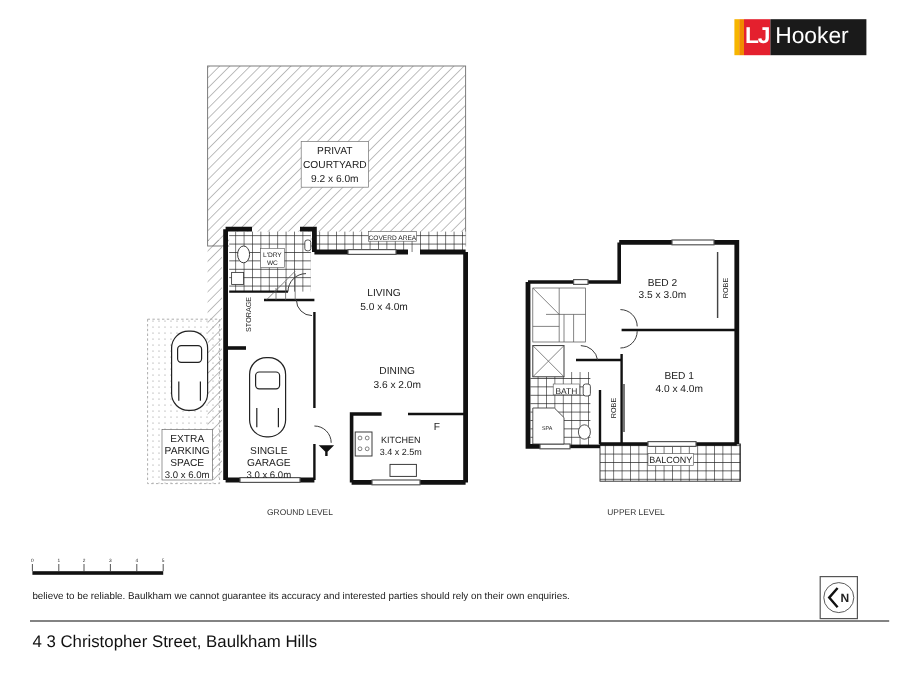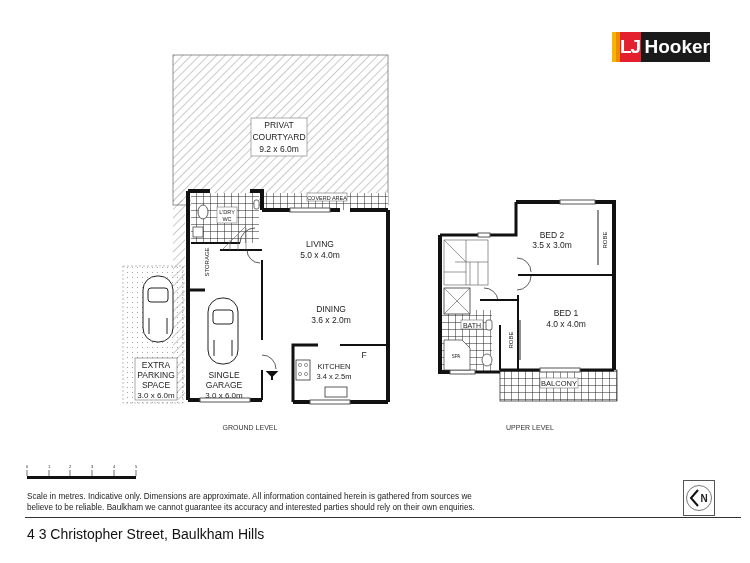--- a/index.html
+++ b/index.html
@@ -5,7 +5,7 @@
   html, body { margin:0; padding:0; background:#ffffff; }
   body { width:750px; height:563px; position:relative; overflow:hidden; font-family:"Liberation Sans", sans-serif; color:#222; }
   .abs { position:absolute; }
-  .logo { left:612px; top:32px; width:98px; height:30px; display:flex; }
+  .logo { left:612px; top:16px; width:110px; height:30px; display:flex; }
   .logo .stripe1 { width:4px; background:#f7b500; }
   .logo .stripe2 { width:4px; background:#f08a00; }
   .logo .lj { width:22px; background:#e4202e; color:#fff; font-weight:bold; font-size:19px; display:flex; align-items:center; justify-content:center; letter-spacing:-1px; }

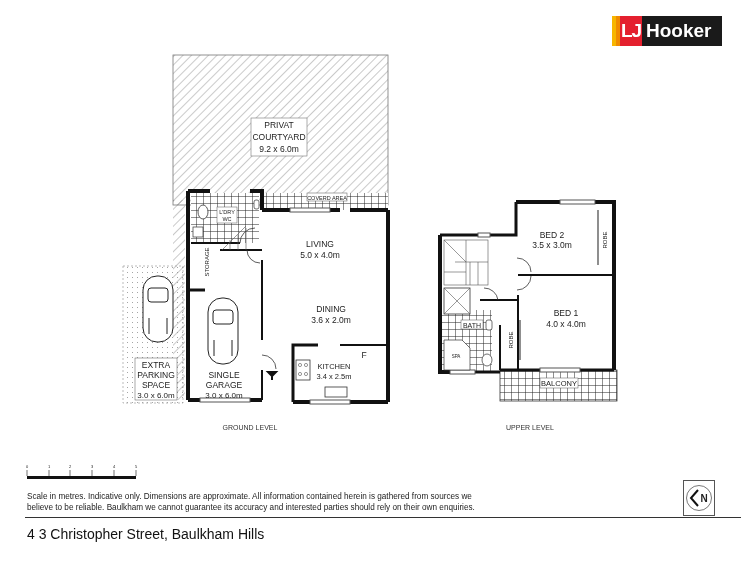--- a/index.html
+++ b/index.html
@@ -9,7 +9,7 @@
   .logo .stripe1 { width:4px; background:#f7b500; }
   .logo .stripe2 { width:4px; background:#f08a00; }
   .logo .lj { width:22px; background:#e4202e; color:#fff; font-weight:bold; font-size:19px; display:flex; align-items:center; justify-content:center; letter-spacing:-1px; }
-  .logo .hk { flex:1; background:#1a1a1a; color:#fff; font-size:19px; display:flex; align-items:center; padding-left:4px;font-weight:bold; }
+  .logo .hk { flex:1; background:#1a1a1a; color:#fff; font-size:19px; display:flex; align-items:center; padding-left:4px; }
   svg text { font-family:"Liberation Sans", sans-serif; fill:#222; }
   .level-label { font-size:7px; color:#333; text-align:center; }
   .disclaimer { left:27px; top:492px; width:480px; font-size:8.2px; line-height:10.5px; color:#222; }

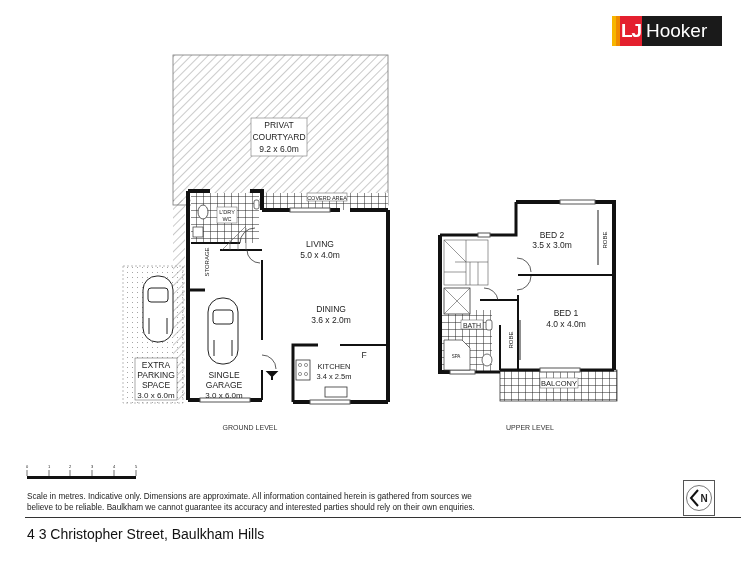--- a/index.html
+++ b/index.html
@@ -221,7 +221,6 @@
 <div class="abs level-label" style="left:490px;top:424px;width:80px;">UPPER LEVEL</div>
 
 <div class="abs disclaimer">
-  <div>Scale in metres. Indicative only. Dimensions are approximate. All information contained herein is gathered from sources we</div>
   <div>believe to be reliable. Baulkham we cannot guarantee its accuracy and interested parties should rely on their own enquiries.</div>
 </div>
 

